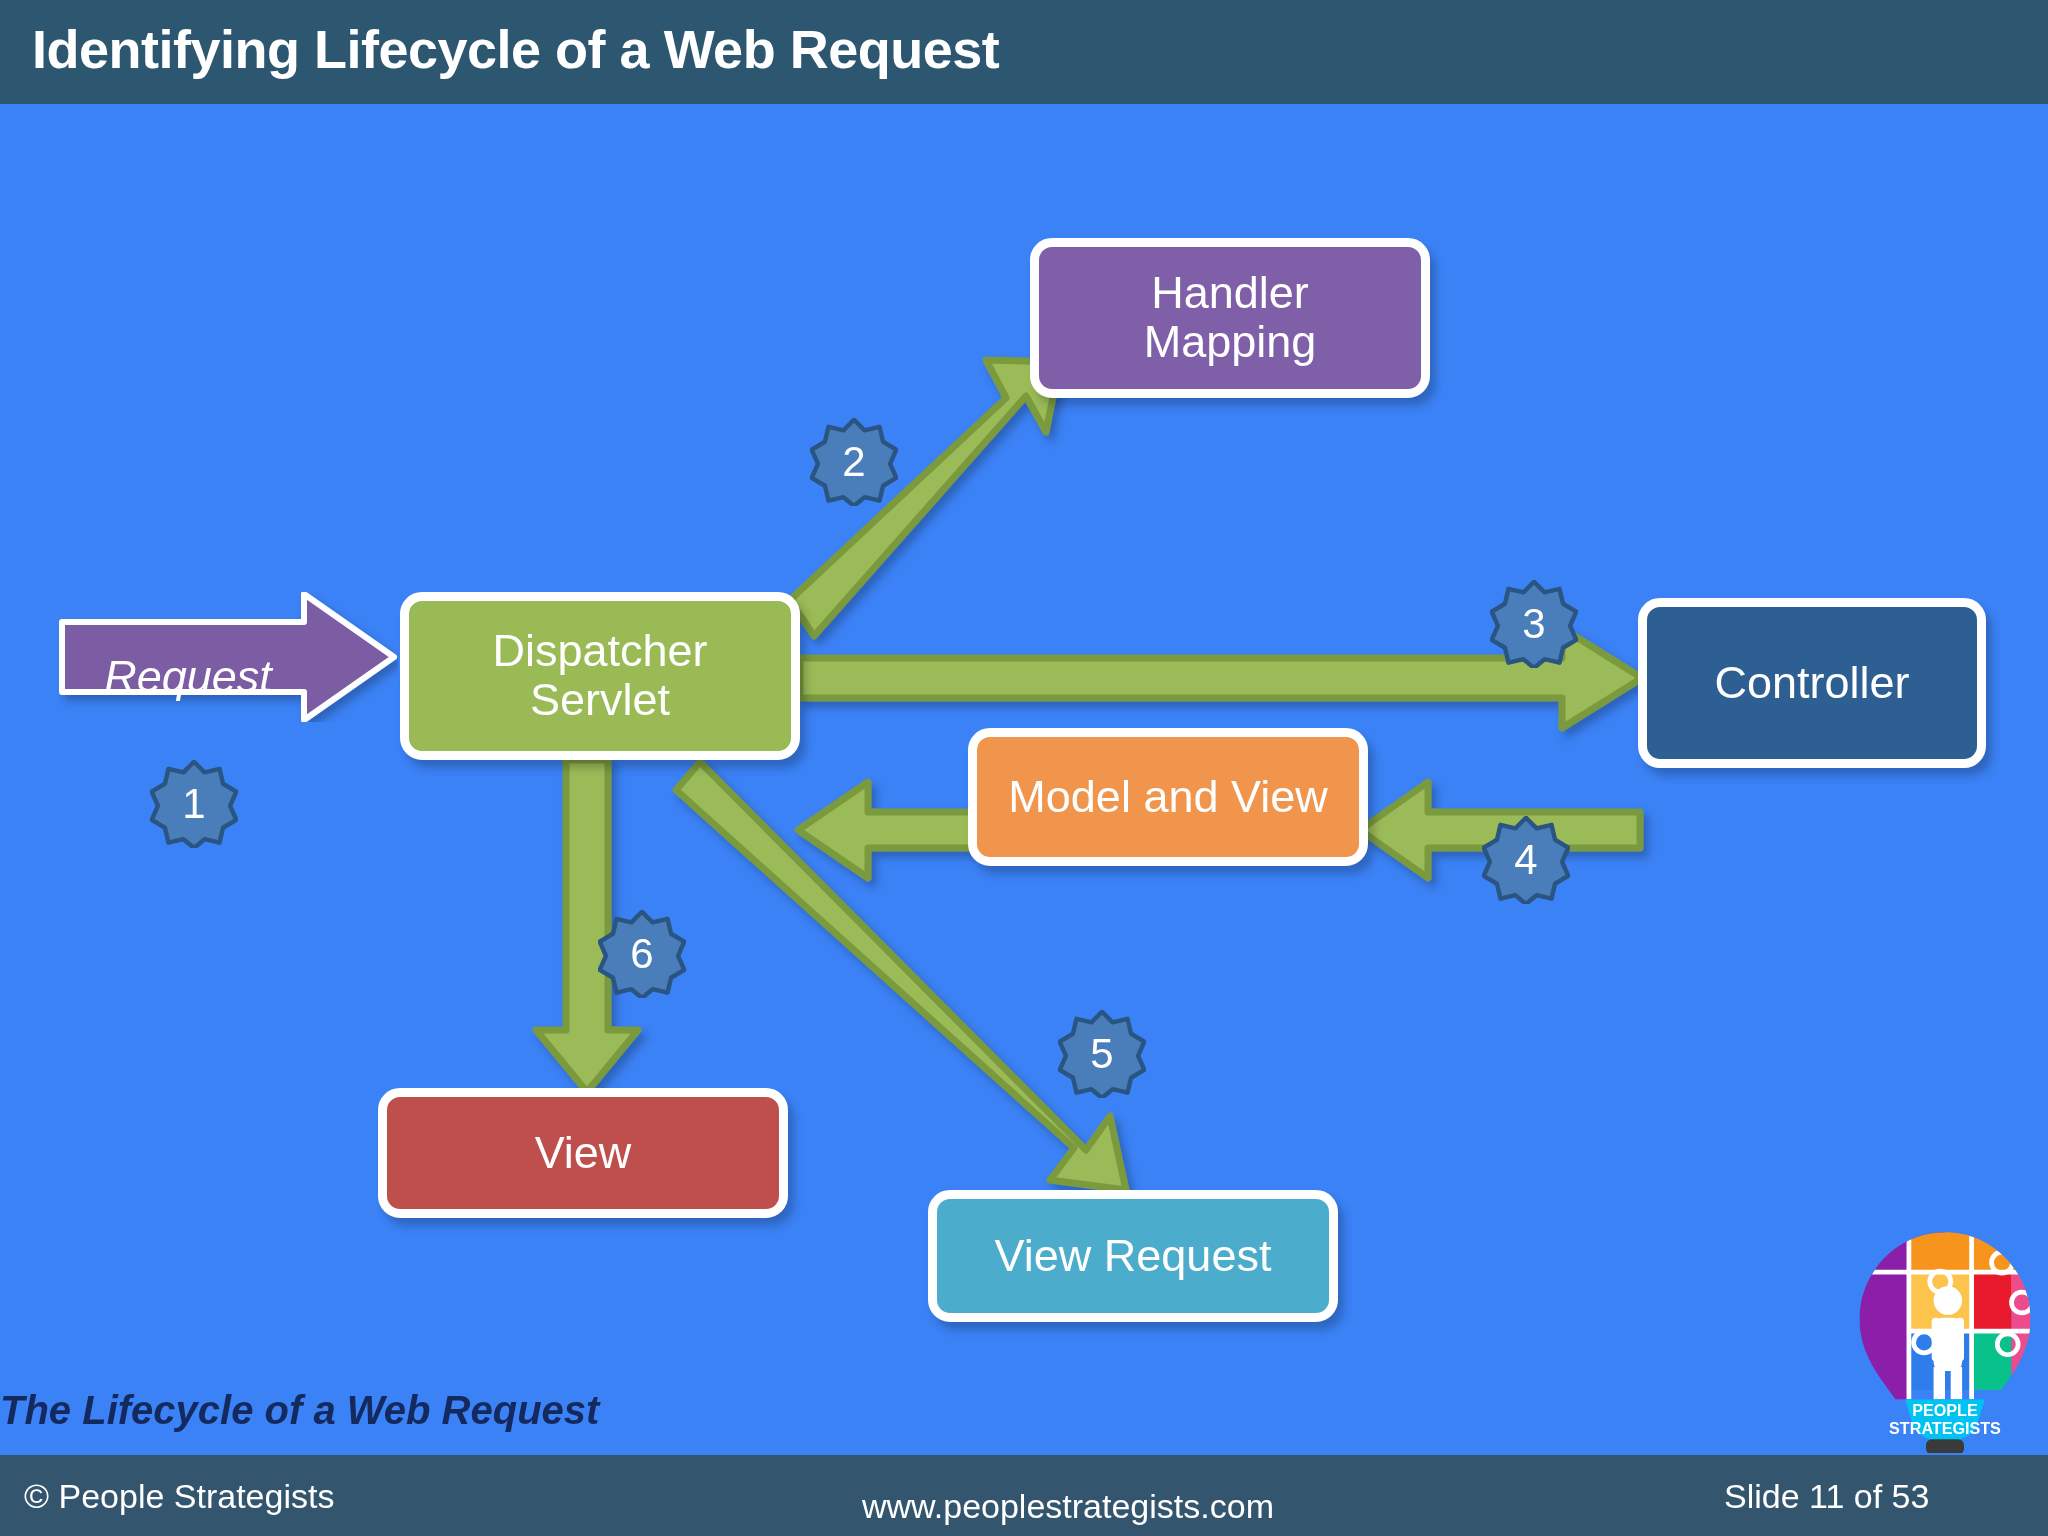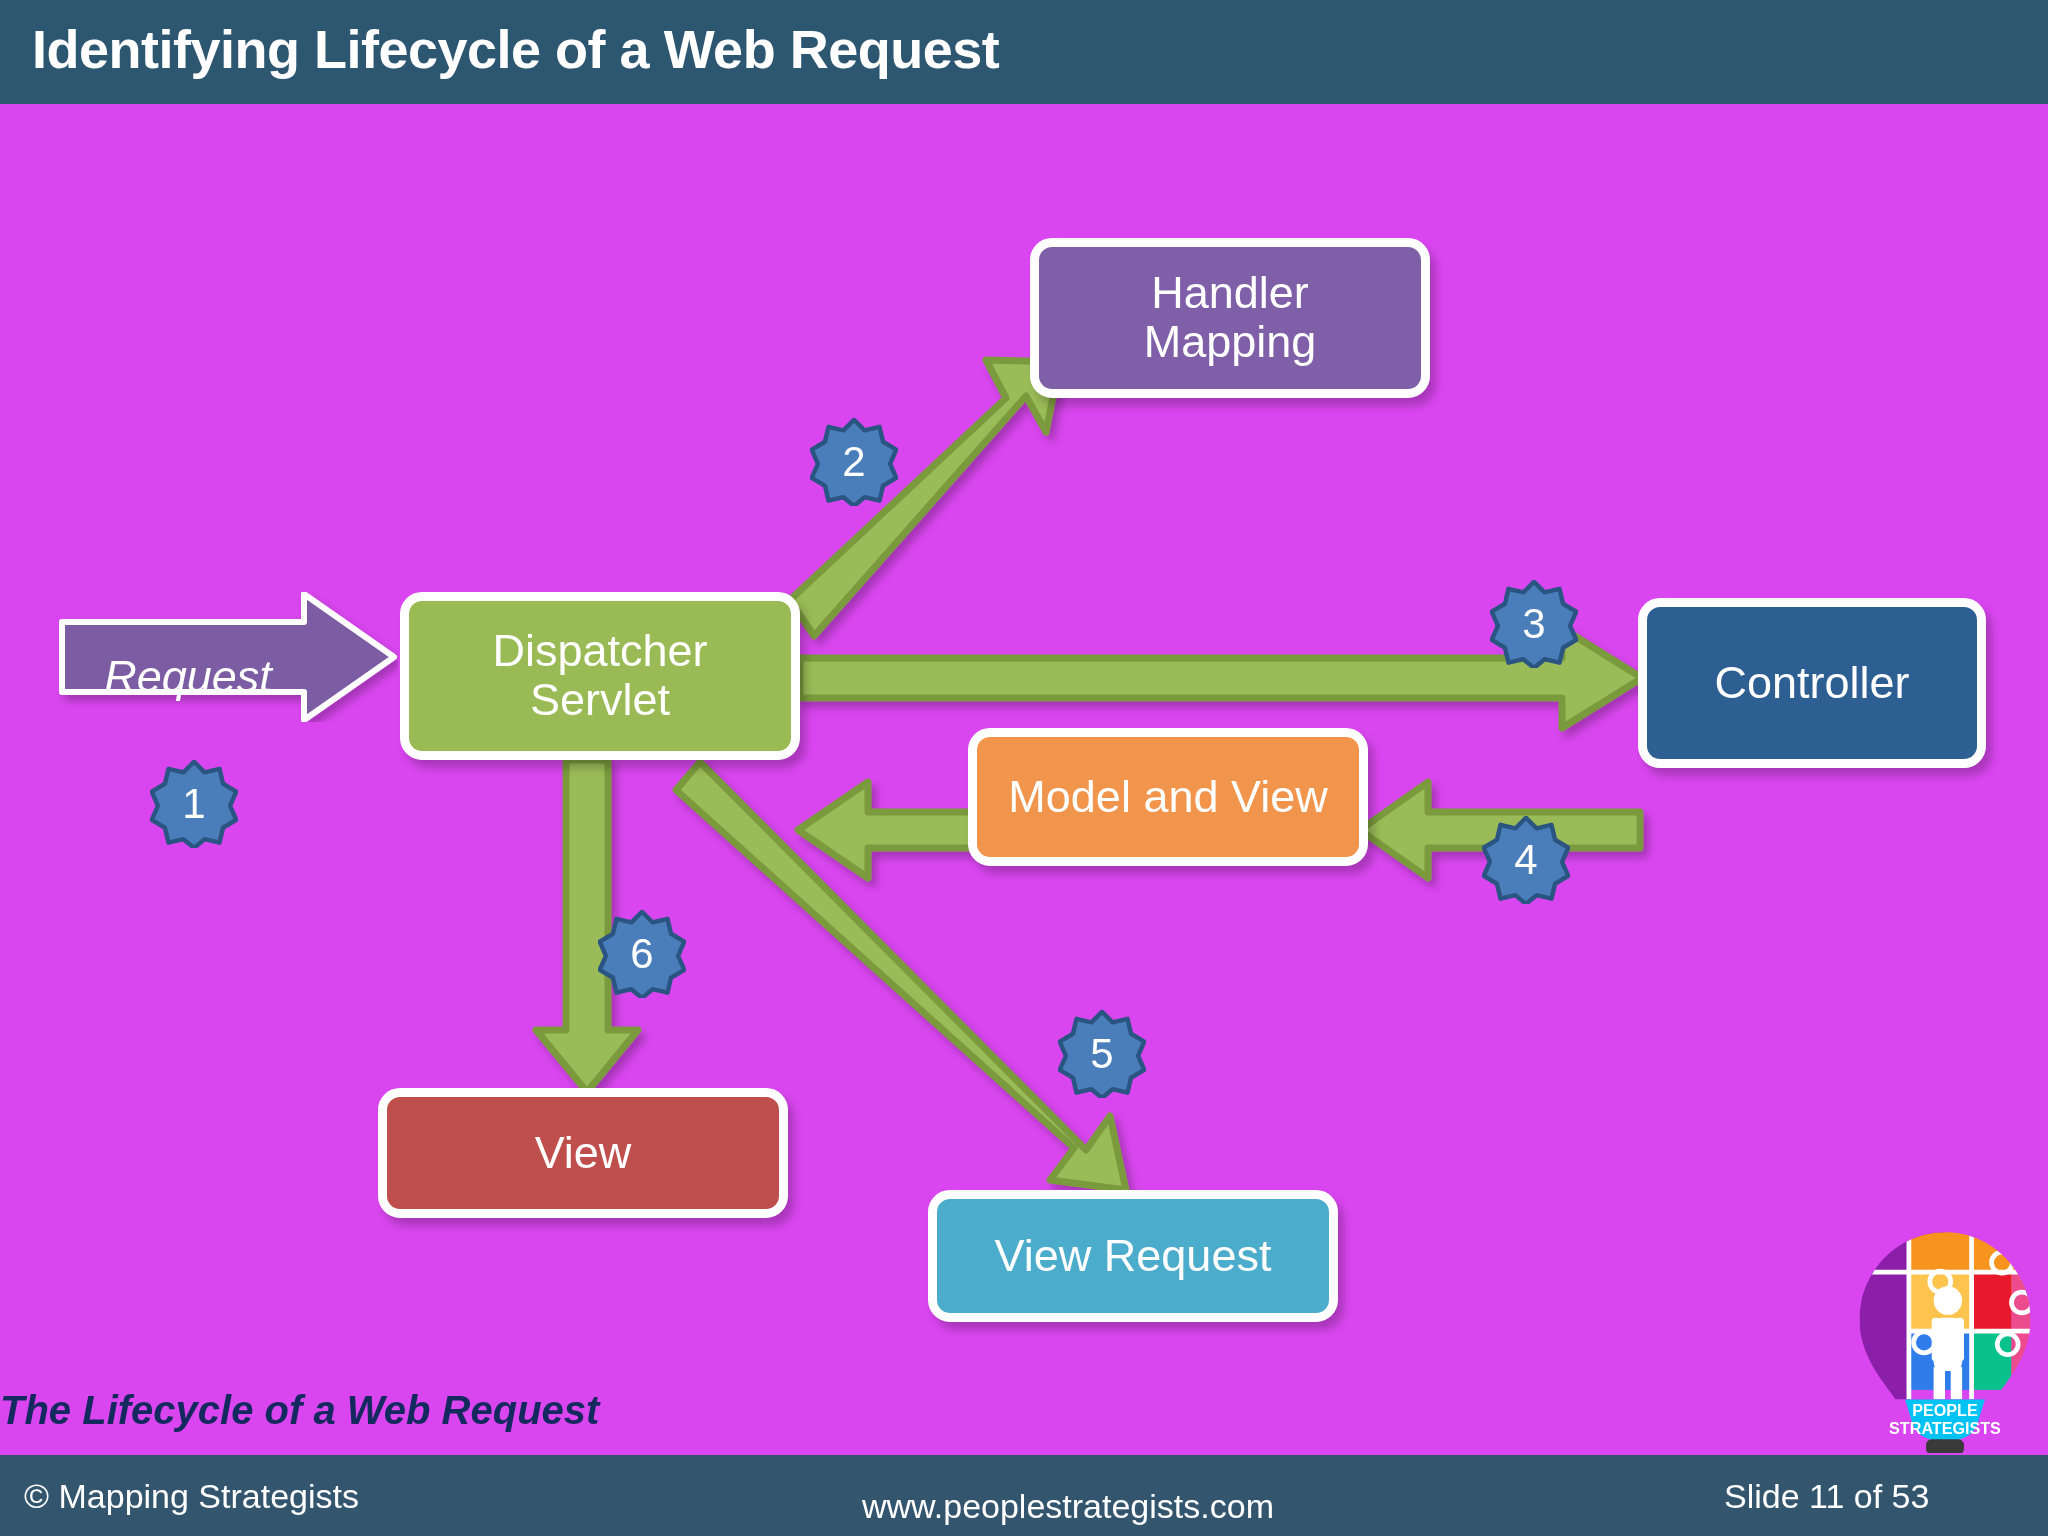--- a/index.html
+++ b/index.html
@@ -11,7 +11,7 @@
     position: relative;
     width: 2048px;
     height: 1536px;
-    background: #d946ef;
+    background: #3b82f6;
     font-family: "Liberation Sans", sans-serif;
     overflow: hidden;
   }

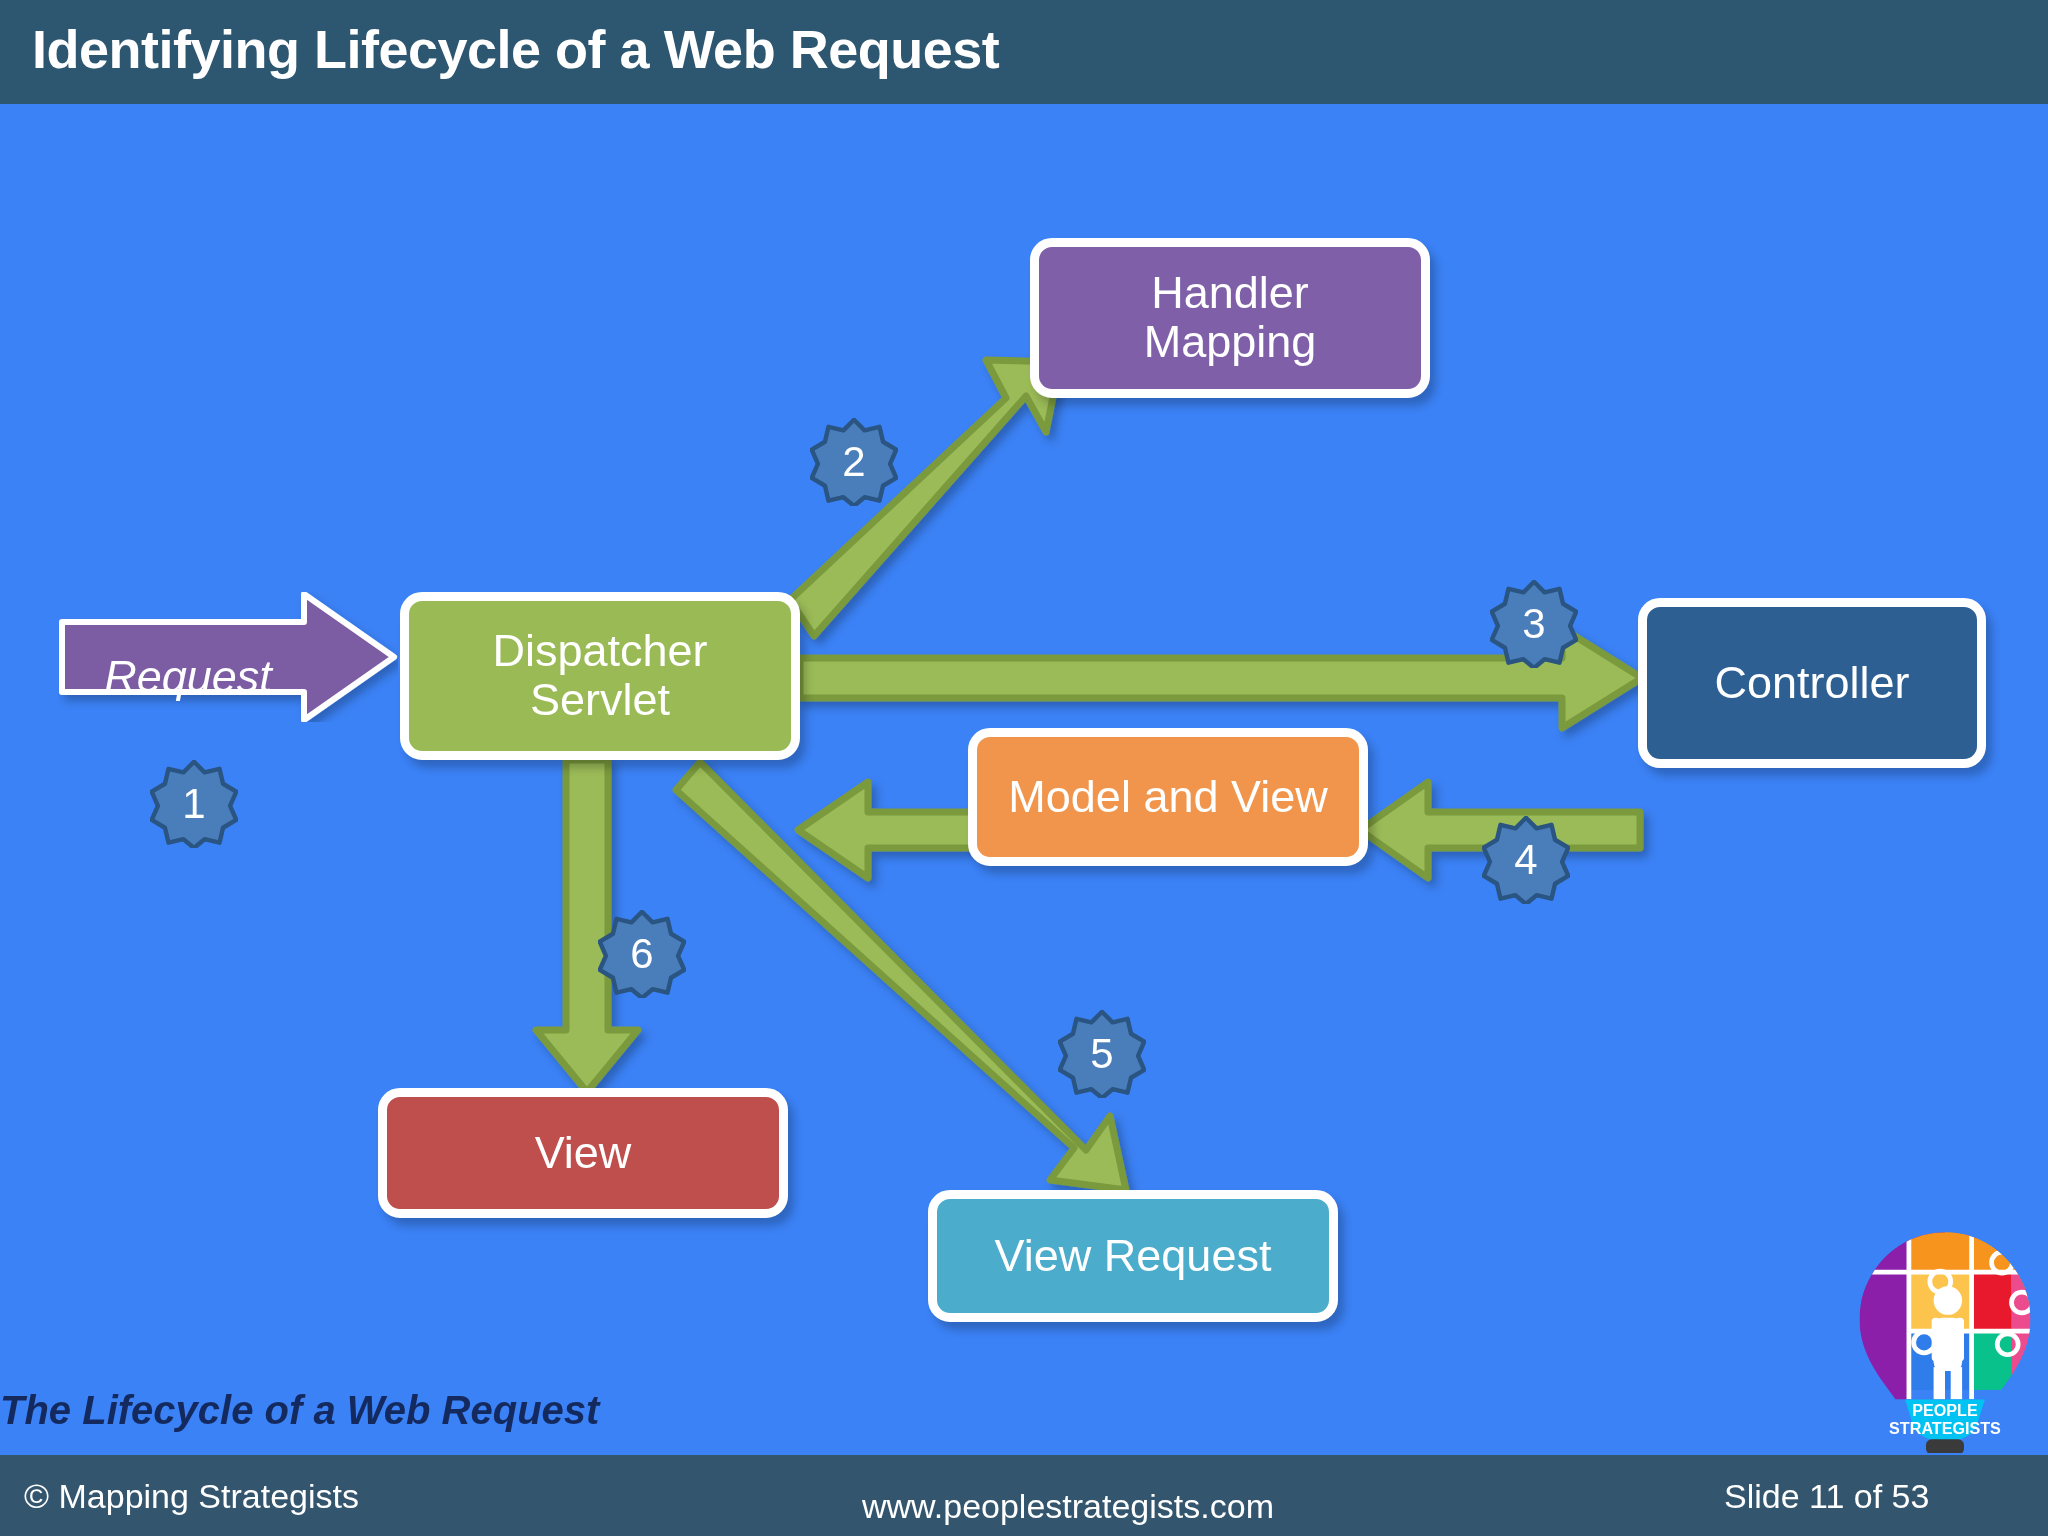--- a/index.html
+++ b/index.html
@@ -377,7 +377,7 @@
   </svg>
 
   <div id="footer-bar"></div>
-  <div class="footer-text" id="footer-copyright">© Mapping Strategists</div>
+  <div class="footer-text" id="footer-copyright">© People Strategists</div>
   <div class="footer-text" id="footer-url">www.peoplestrategists.com</div>
   <div class="footer-text" id="footer-slide">Slide 11 of 53</div>
 

